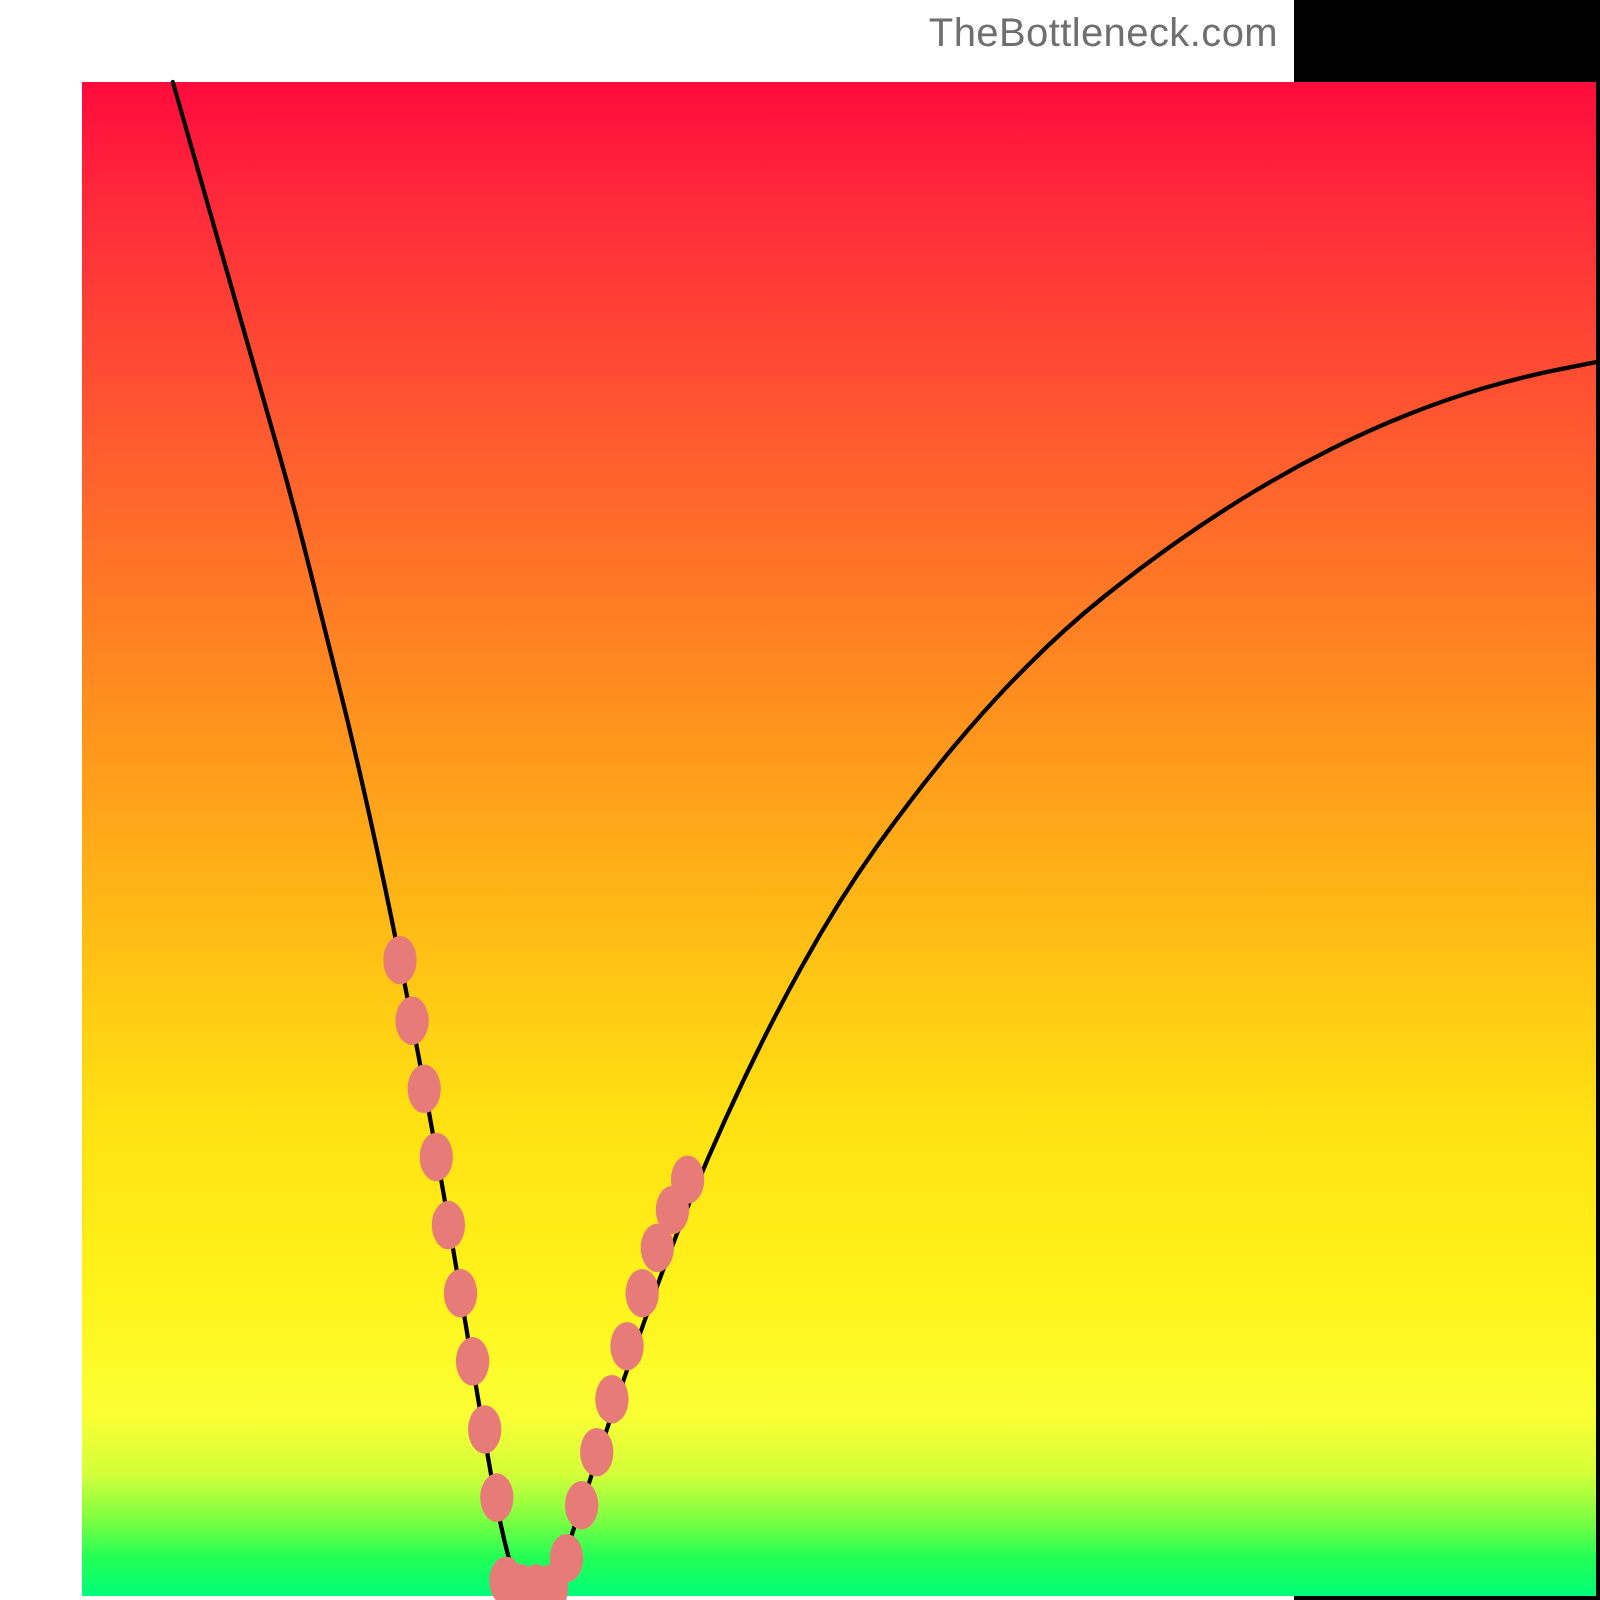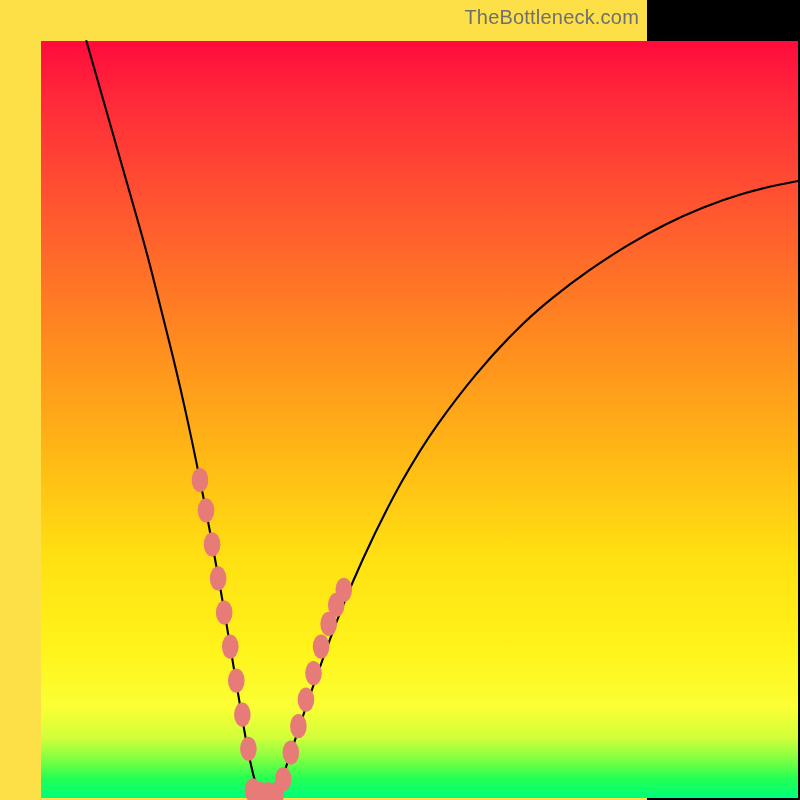--- a/index.html
+++ b/index.html
@@ -15,7 +15,7 @@
     position: relative;
     width: 647px;
     height: 800px;
-    background: #fde047;
+    background: #ffffff;
   }
   .plot-area {
     position: absolute;

